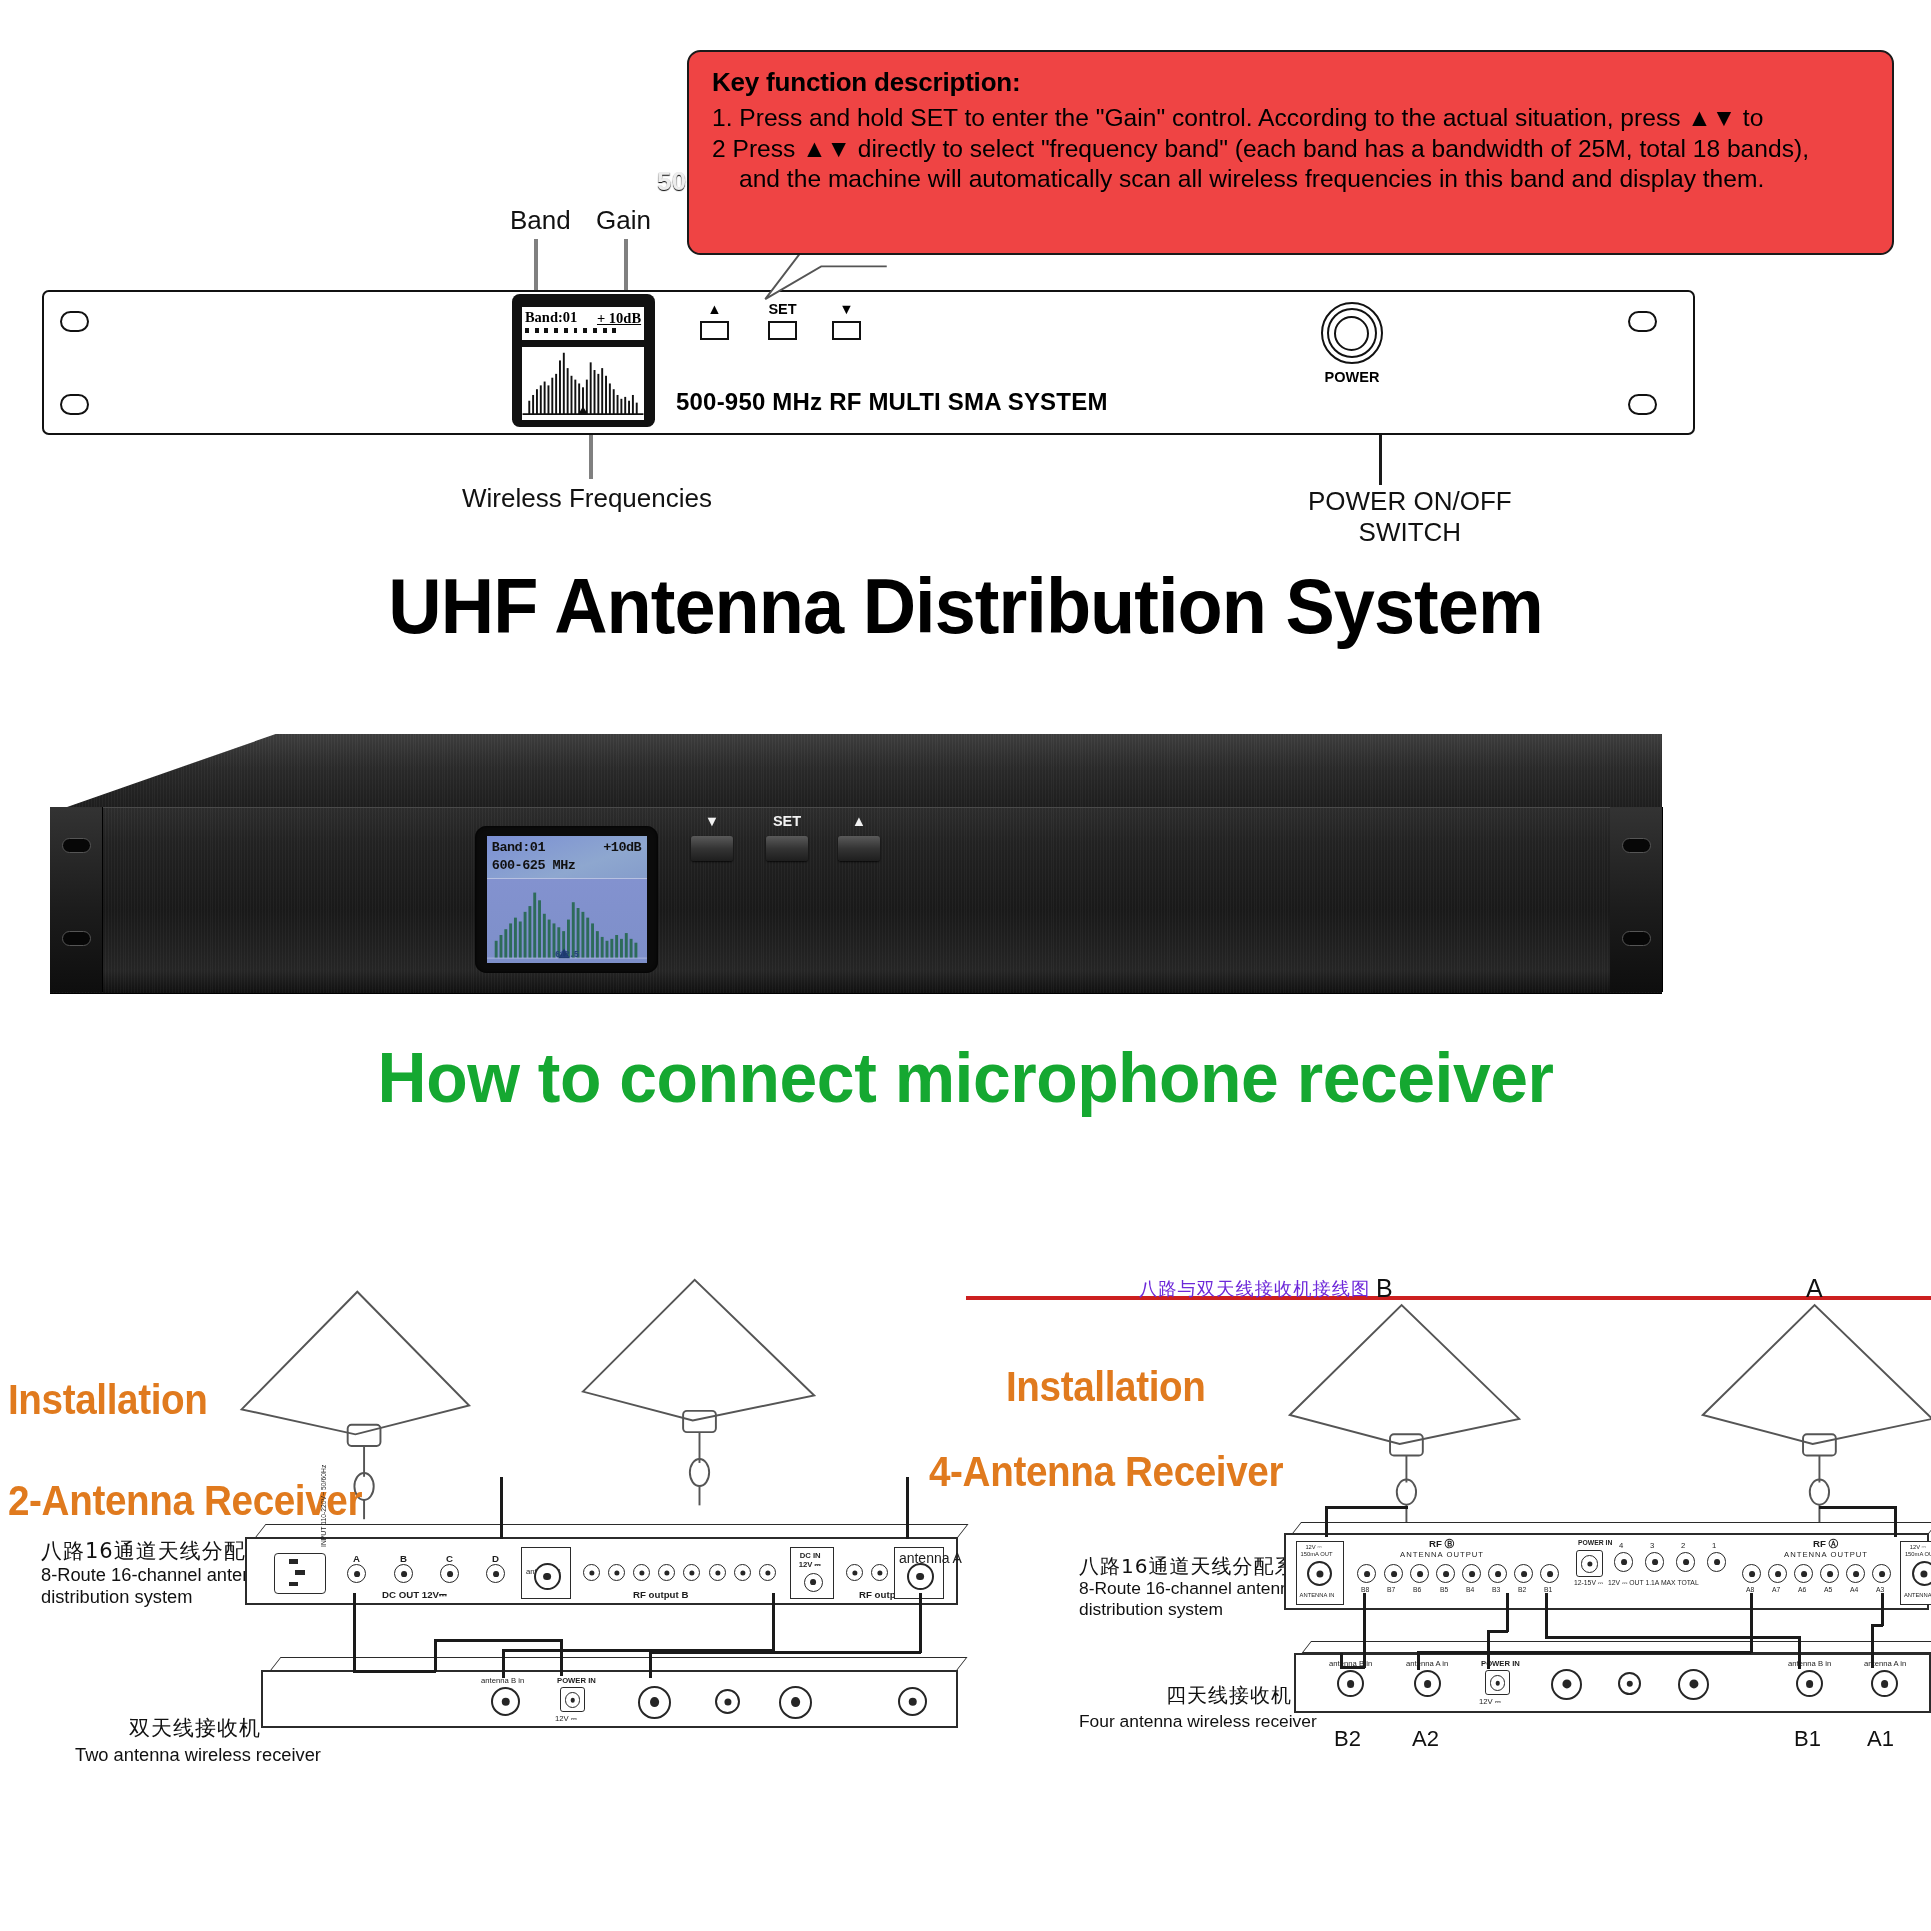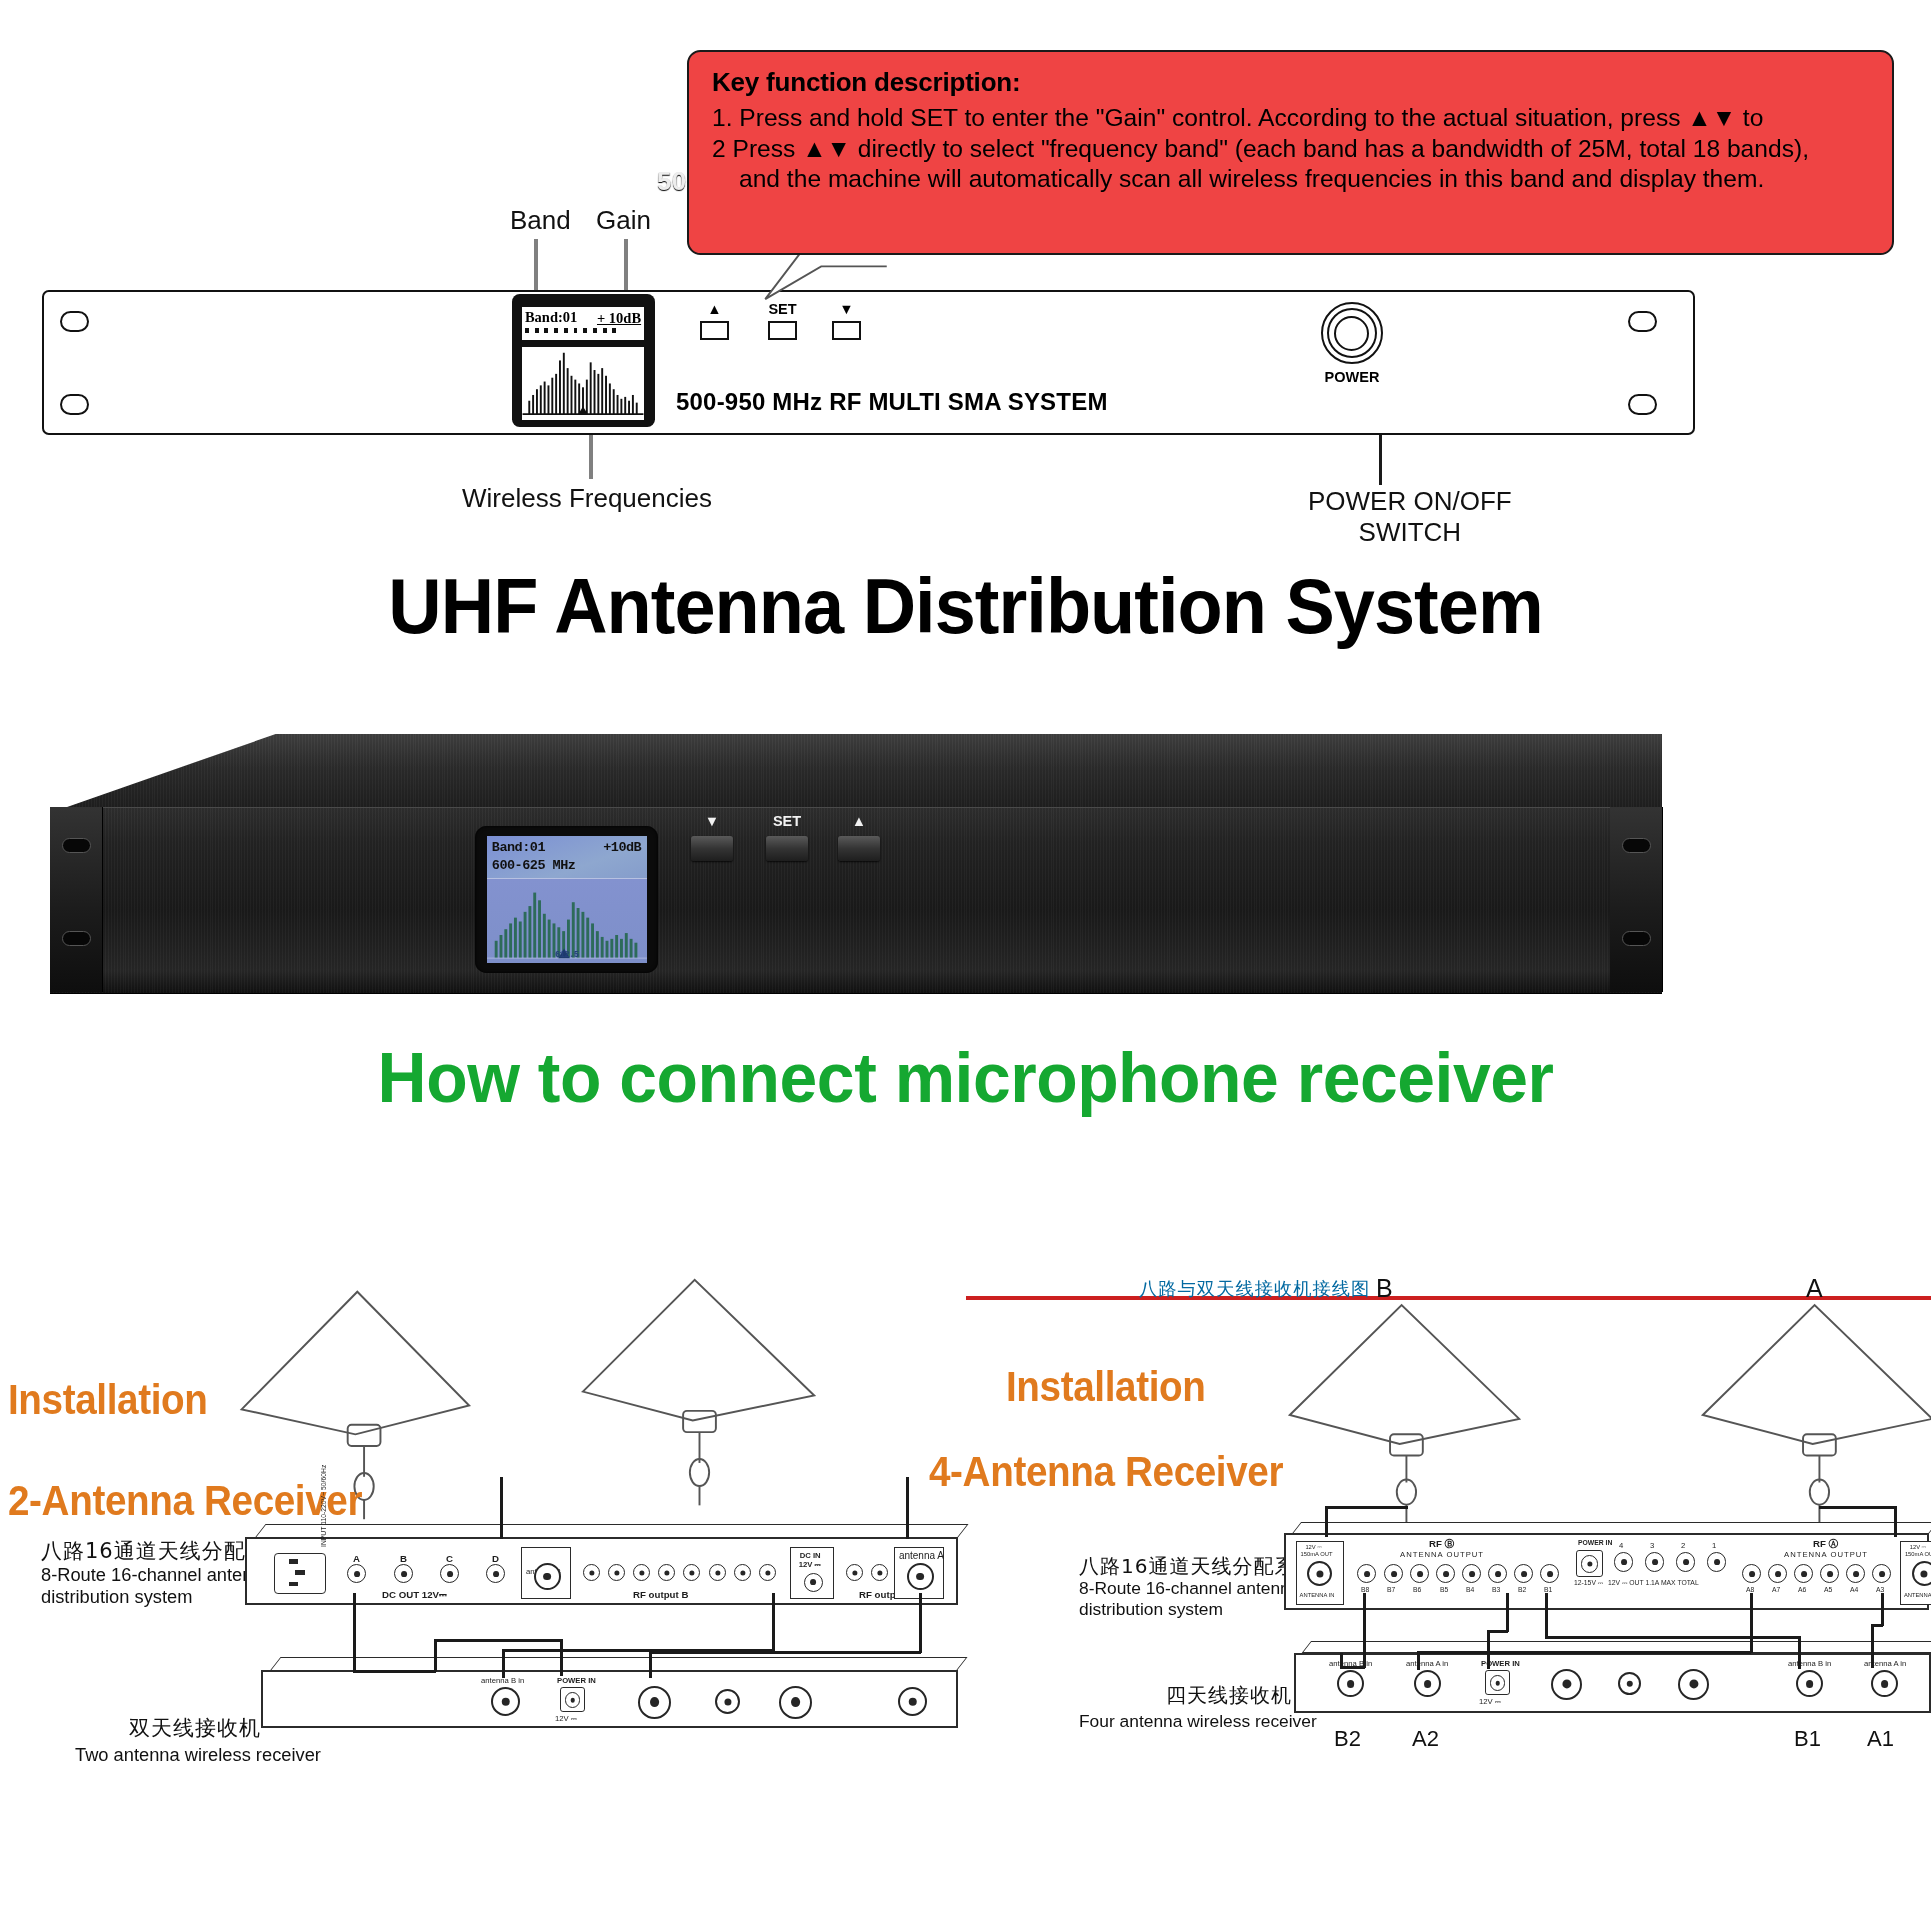--- a/index.html
+++ b/index.html
@@ -303,7 +303,7 @@
   .cn-header-right {
     left: 1139px; top: 1276px;
     font-family: "DejaVu Sans", sans-serif;
-    font-size: 18.3px; color: #0369a1; white-space: nowrap;
+    font-size: 18.3px; color: #6d28d9; white-space: nowrap;
     letter-spacing: 1px;
     z-index: 3;
   }

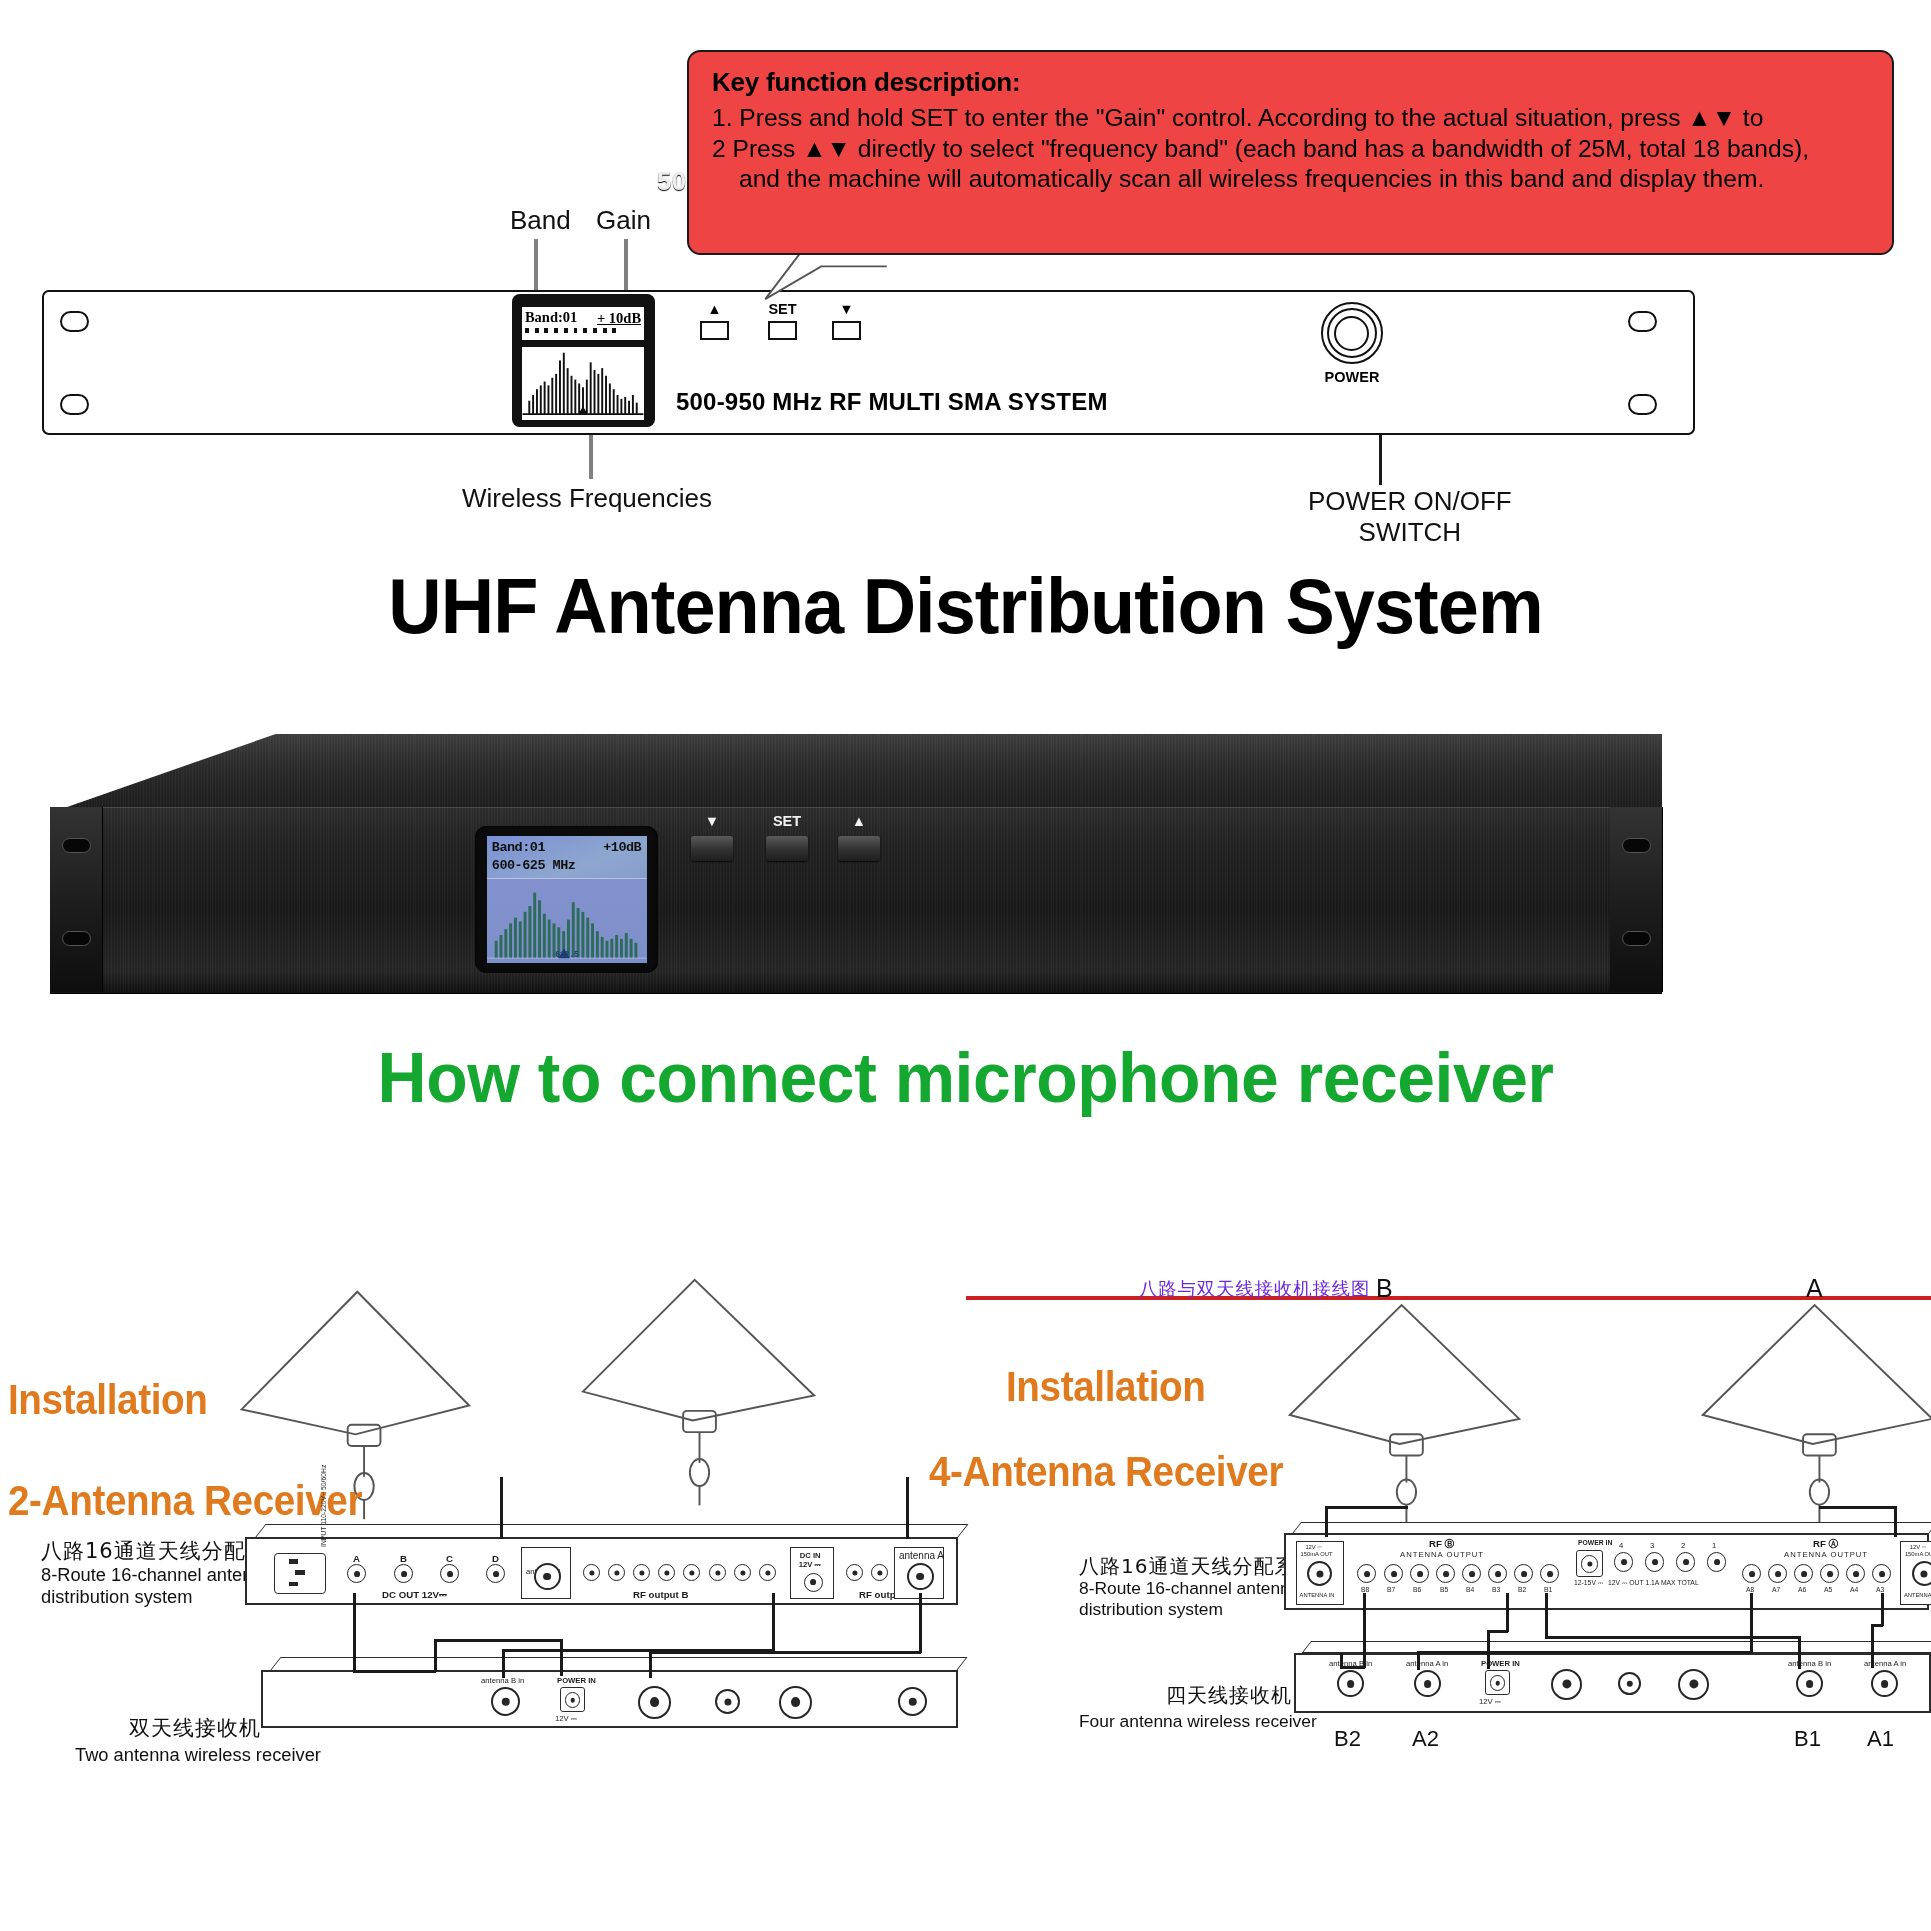--- a/index.html
+++ b/index.html
@@ -559,7 +559,7 @@
   <div class="abs tinytxt tinytxt-b" style="left:612px; top:50px;">RF output A</div>
 
   <div class="abs boxlabel" style="left:647px; top:7.7px; width:50px; height:52px;">
-    <div class="abs tinytxt" style="left:3.9px; top:1.9px; font-size:10px;">antenna A</div>
+    <div class="abs tinytxt" style="left:3.9px; top:1.9px; font-size:14px;">antenna A</div>
     <div class="abs jack" style="left:11.6px; top:15.4px; width:27px; height:27px; border-width:2.9px;"></div>
   </div>
 </div>

